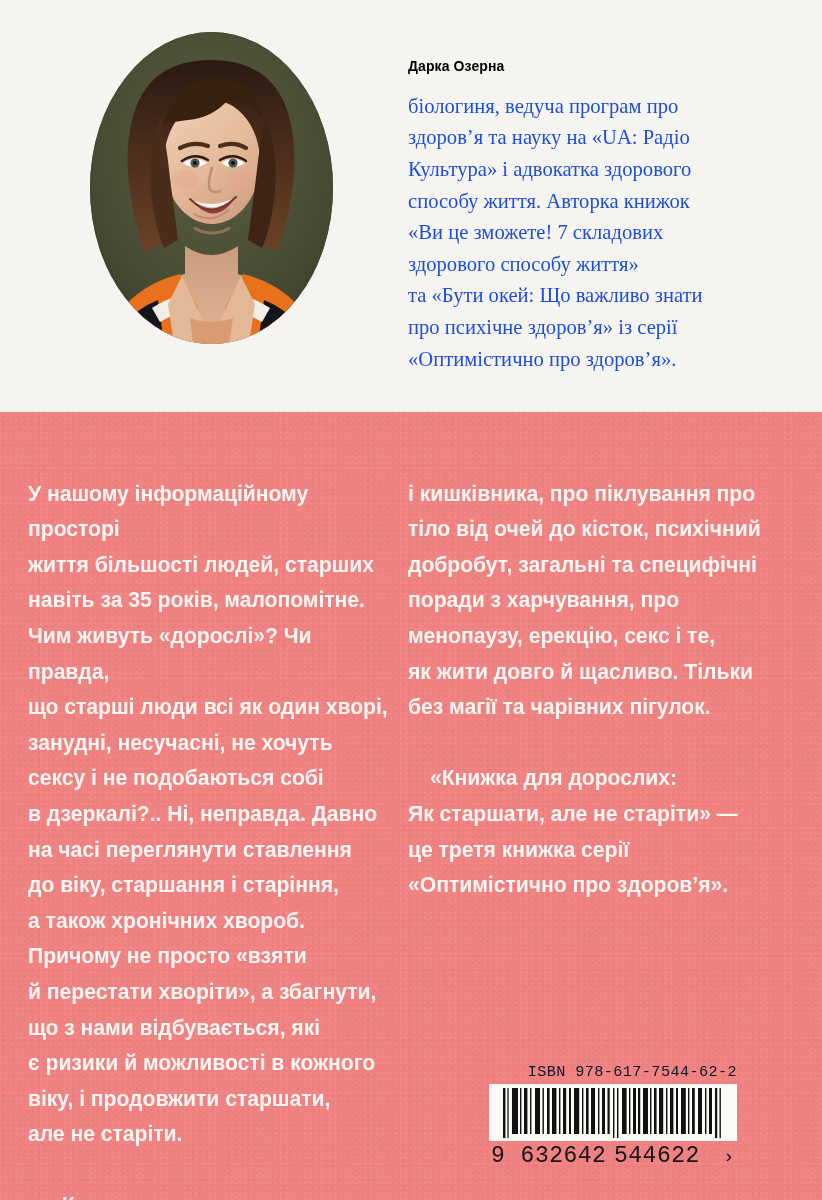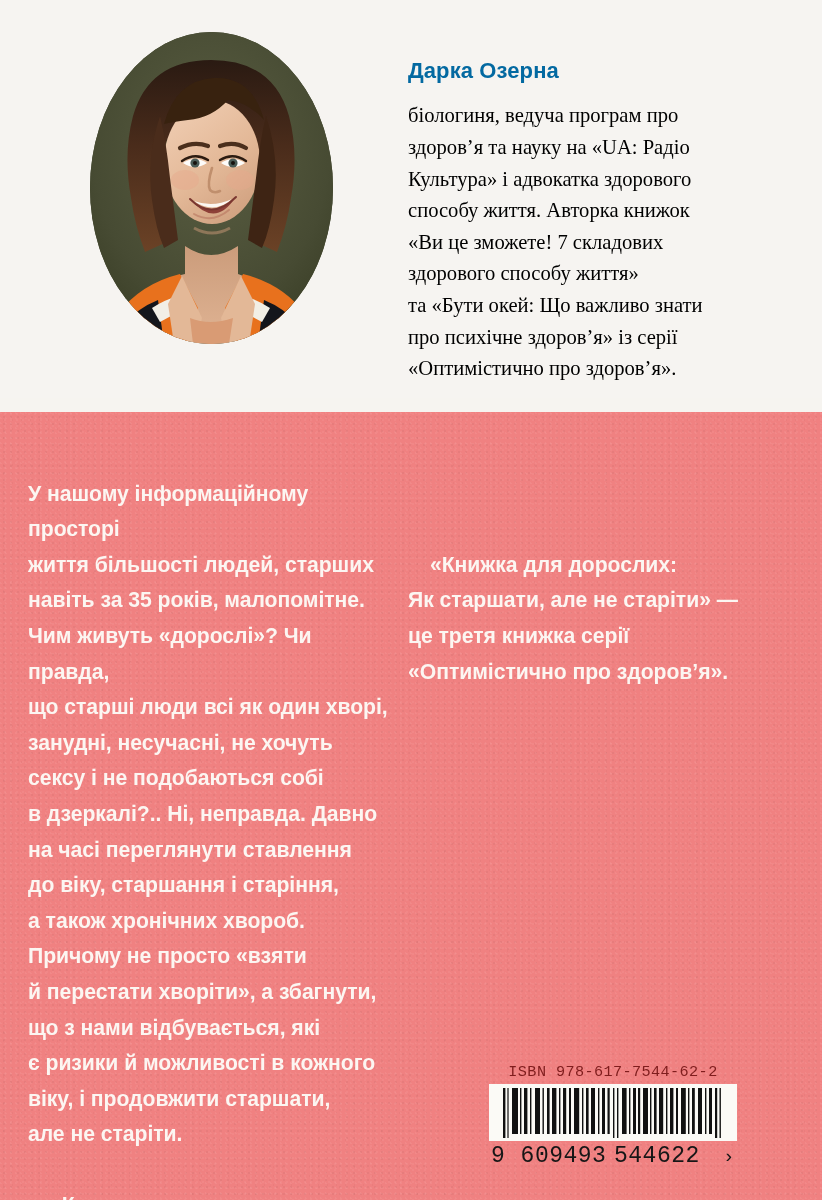--- a/index.html
+++ b/index.html
@@ -49,9 +49,9 @@
   .author-name {
     font-family: "Liberation Sans", sans-serif;
     font-weight: 700;
-    font-size: 22px;
+    font-size: 14px;
     letter-spacing: 0.1px;
-    color: #0369a1;
+    color: #000000;
     line-height: 1.2;
   }
   .author-bio {

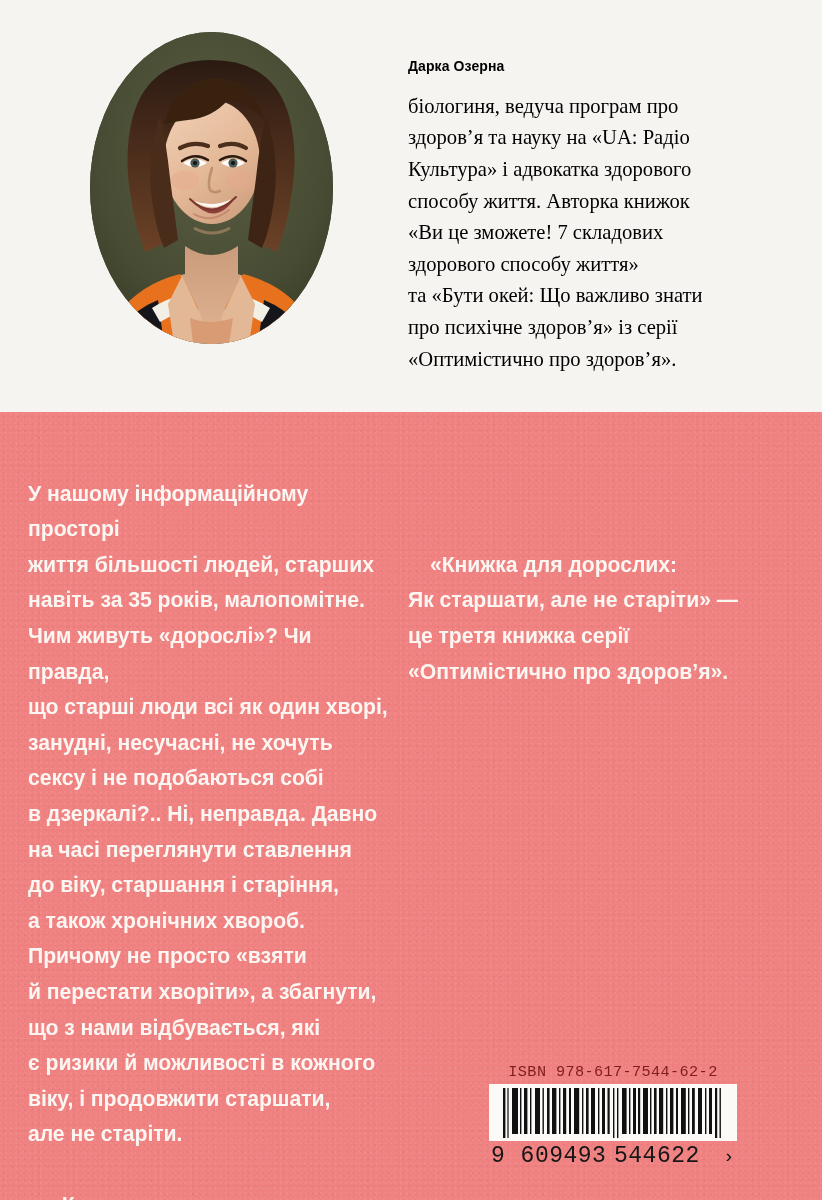--- a/index.html
+++ b/index.html
@@ -59,7 +59,7 @@
     font-family: "Liberation Serif", serif;
     font-size: 20.6px;
     line-height: 31.6px;
-    color: #000000;
+    color: #1d4ed8;
     white-space: pre-line;
   }
 

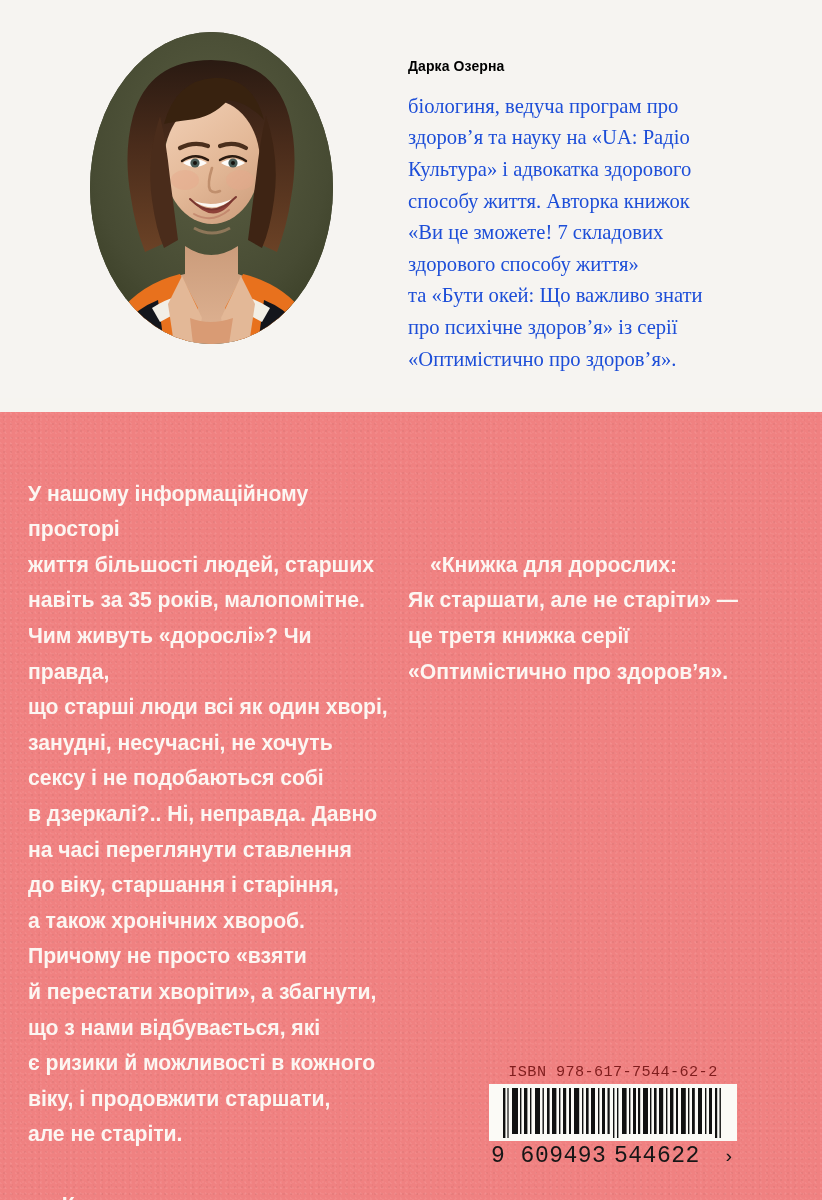--- a/index.html
+++ b/index.html
@@ -263,7 +263,13 @@
     </div>
 
     <div class="blurb-col blurb-right">
-      <br>
+      <span>і кишківника, про піклування про
+тіло від очей до кісток, психічний
+добробут, загальні та специфічні
+поради з харчування, про
+менопаузу, ерекцію, секс і те,
+як жити довго й щасливо. Тільки
+без магії та чарівних пігулок.</span><br>
       <span class="indent">«Книжка для дорослих:
 Як старшати, але не старіти» —
 це третя книжка серії

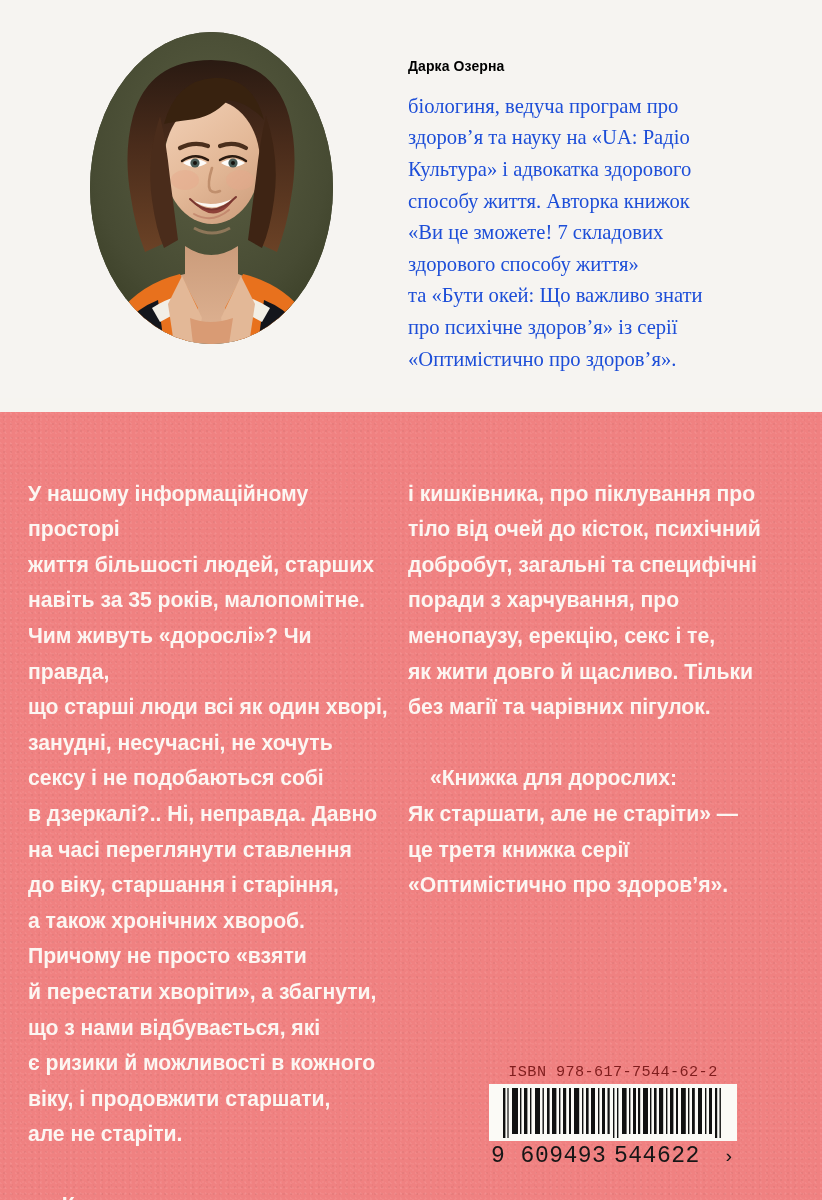--- a/index.html
+++ b/index.html
@@ -110,8 +110,8 @@
     font-family: "Liberation Mono", monospace;
     font-size: 15.2px;
     letter-spacing: 0.4px;
-    color: #7f1d1d;
-    text-align: center;
+    color: #0f172a;
+    text-align: right;
     margin-bottom: 3px;
   }
   .barcode-box {

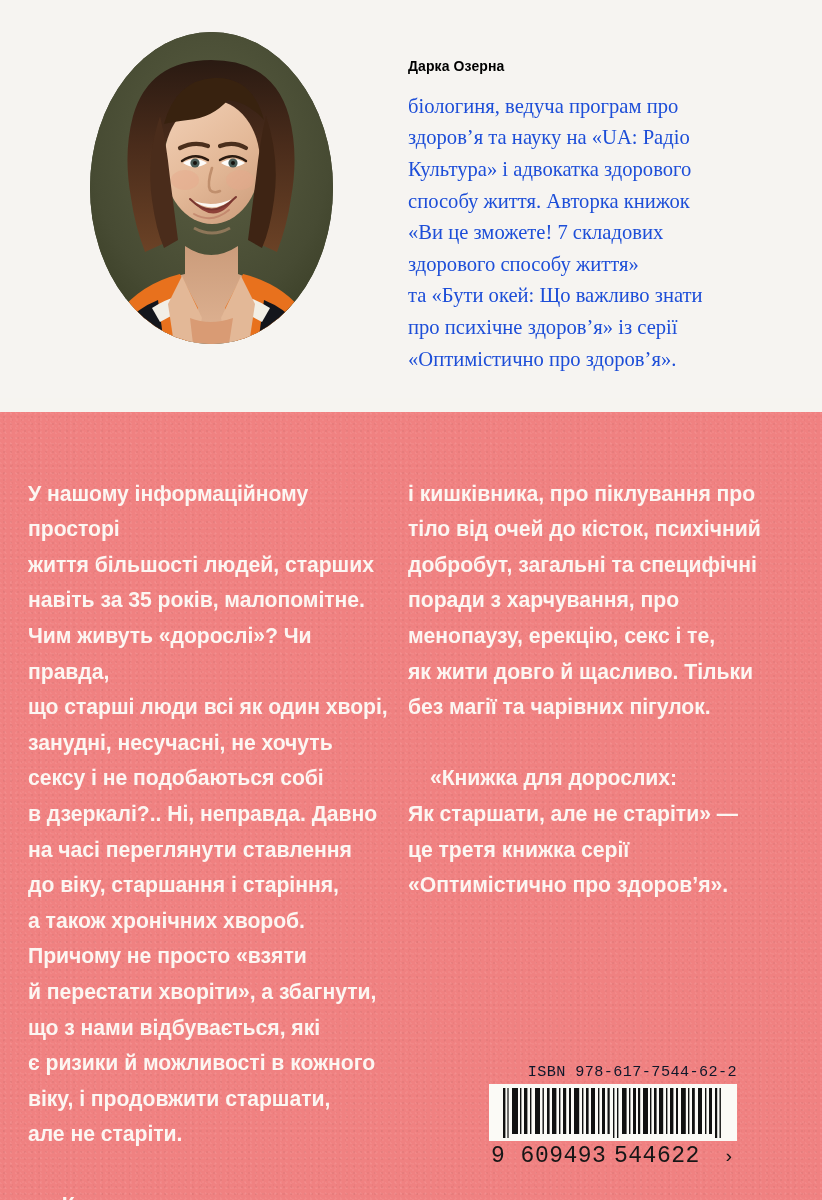--- a/index.html
+++ b/index.html
@@ -330,7 +330,7 @@
 
       <div class="barcode-digits">
         <span class="bd-first">9</span>
-        <span class="bd-left">609493</span>
+        <span class="bd-left">632642</span>
         <span class="bd-right">544622</span>
         <span class="bd-caret">›</span>
       </div>

